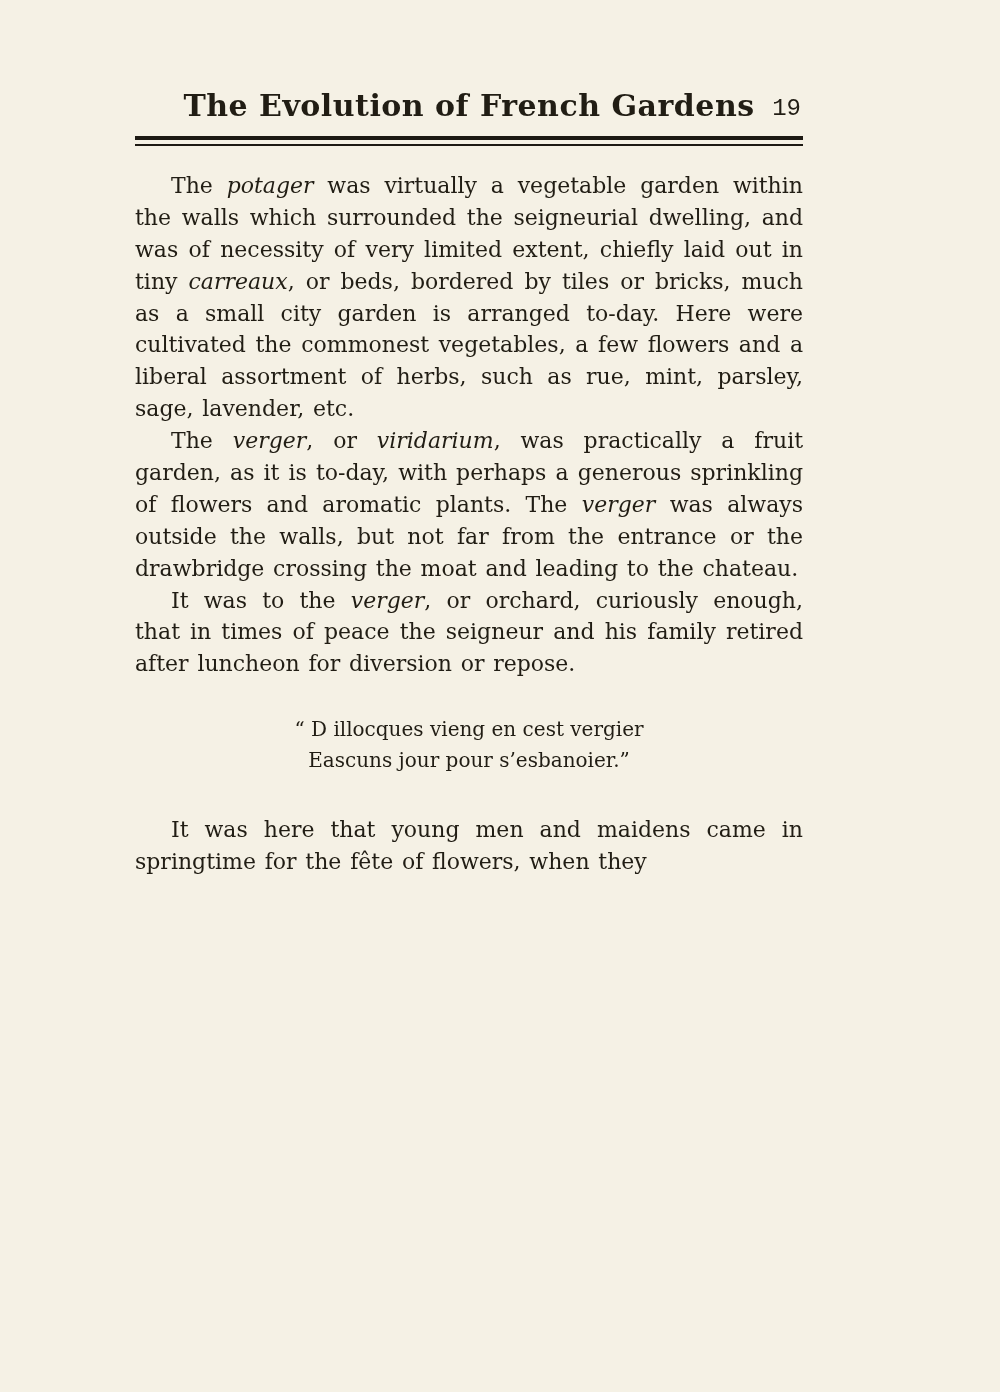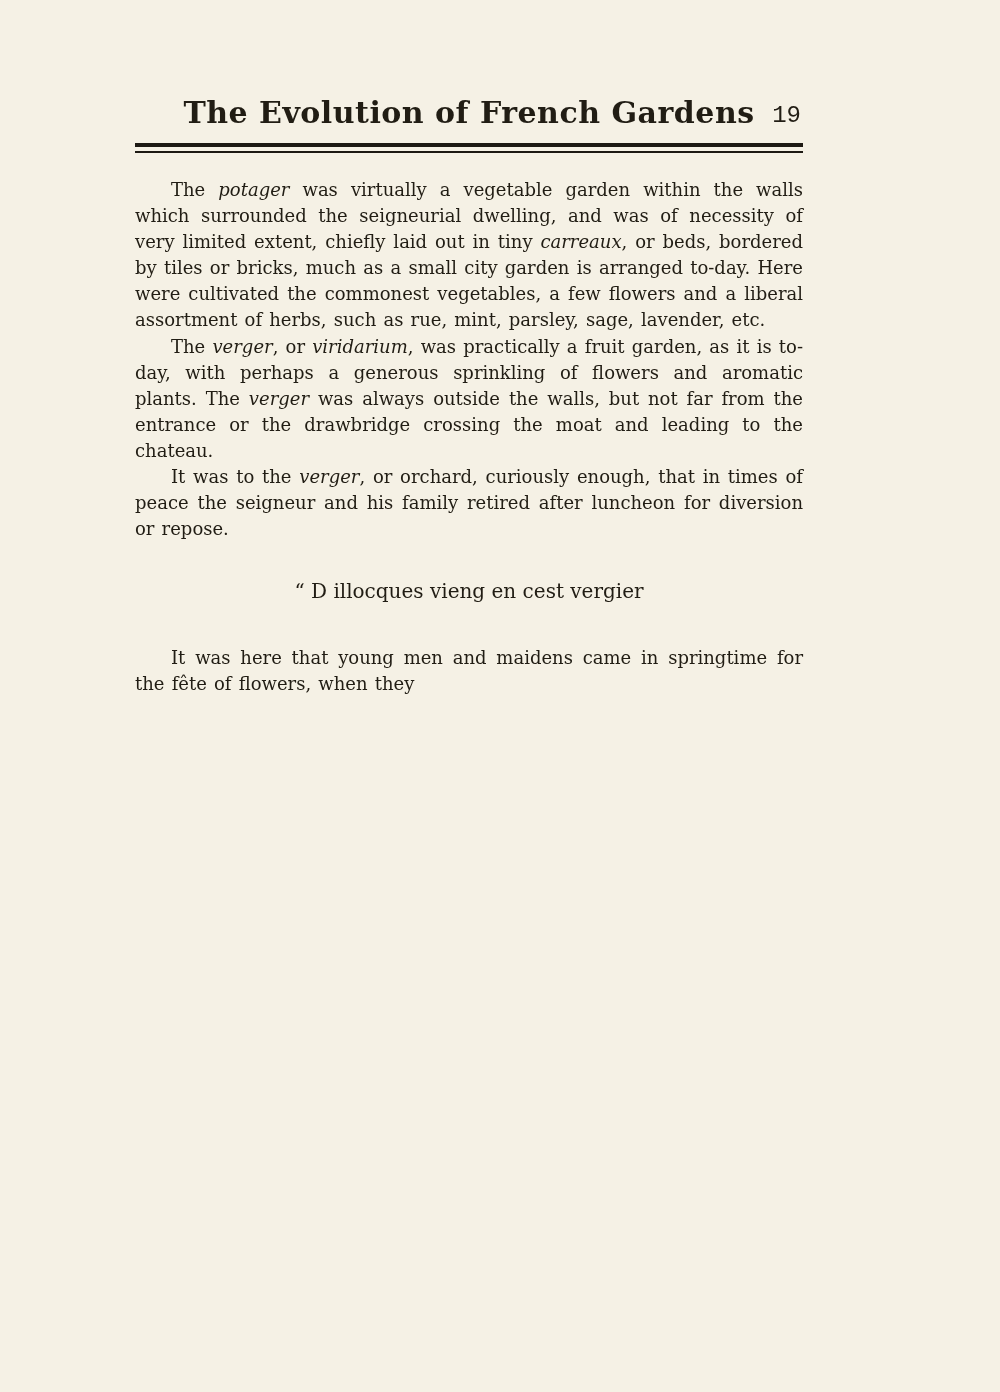--- a/index.html
+++ b/index.html
@@ -23,7 +23,7 @@
     height: 46px;
   }
   .title {
-    margin: 7px;
+    margin: 0;
     font-size: 30px;
     font-weight: bold;
     text-align: center;

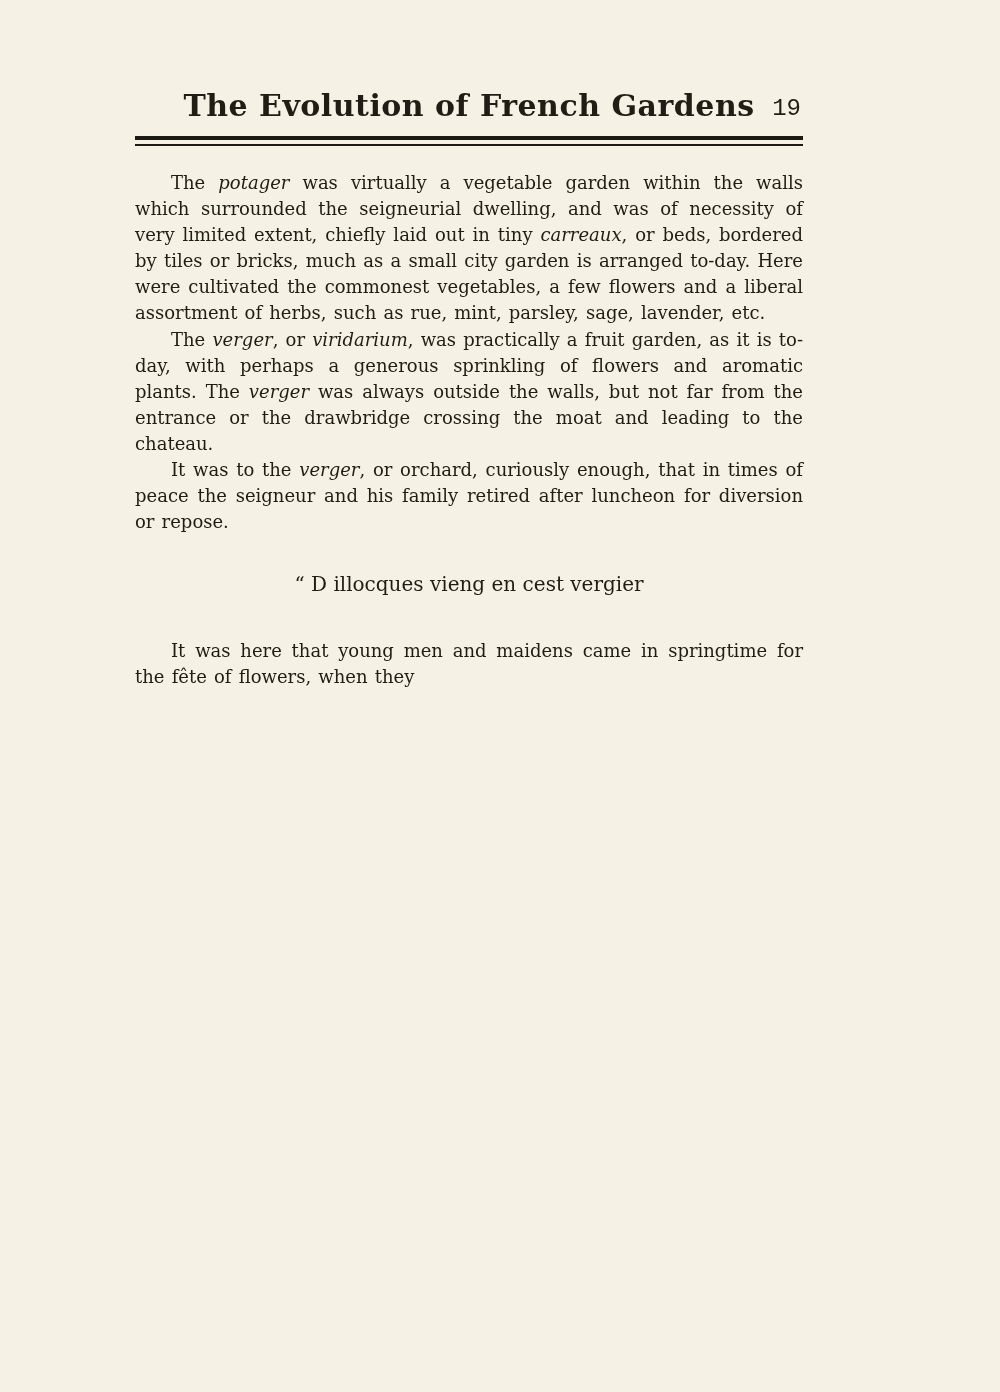--- a/index.html
+++ b/index.html
@@ -46,7 +46,7 @@
   }
   .para {
     margin: 0;
-    font-size: 18px;
+    font-size: 22px;
     line-height: 1.45;
     text-align: justify;
     text-align-last: left;

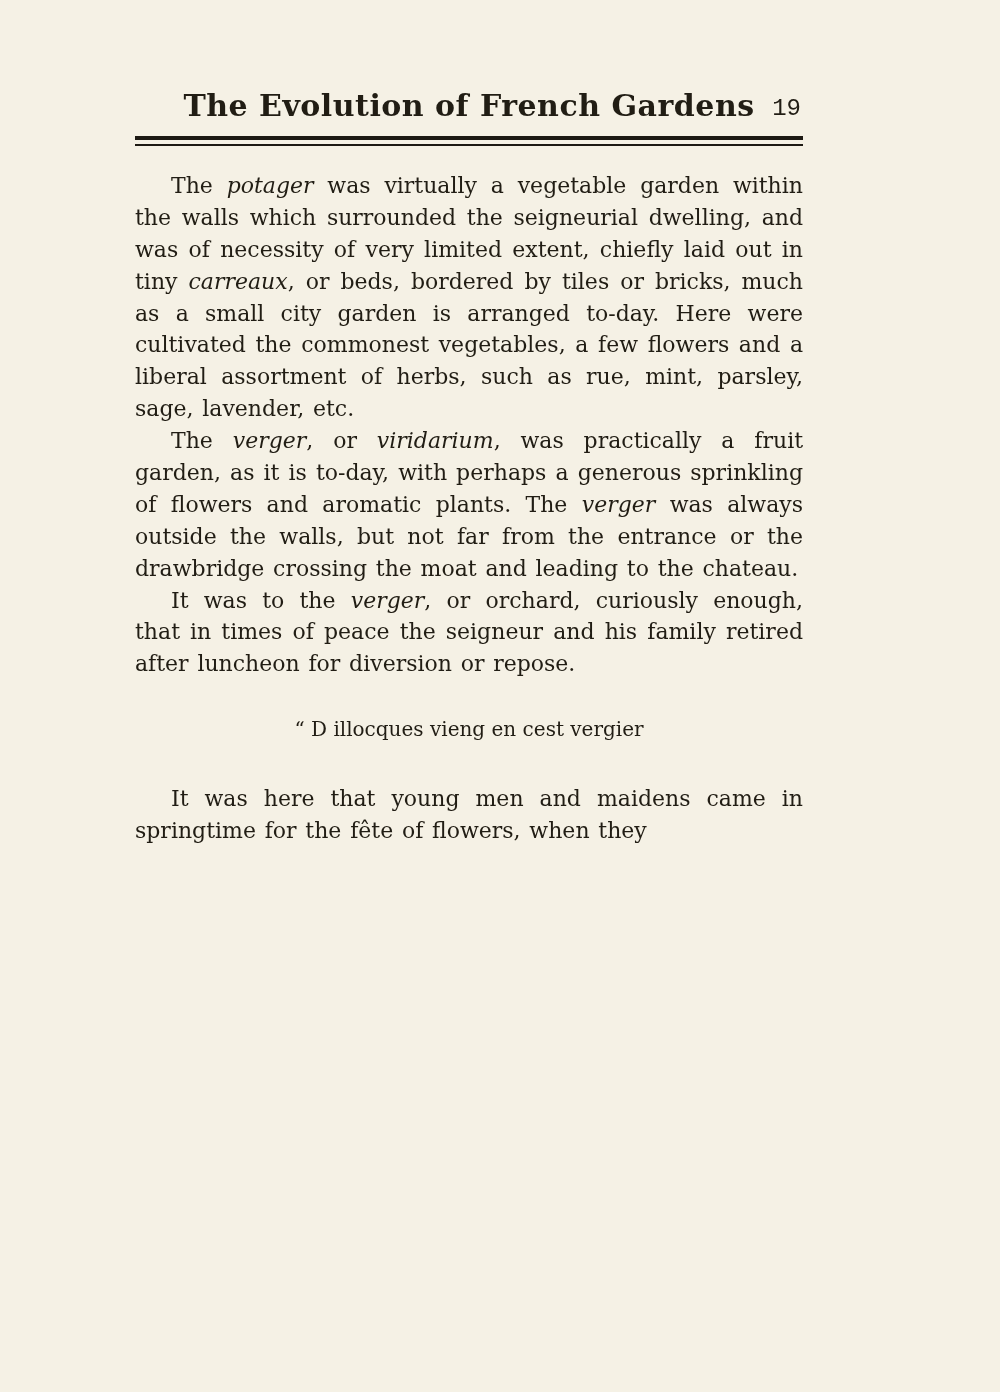--- a/index.html
+++ b/index.html
@@ -84,6 +84,7 @@
 
     <div class="quote">
       <div>“ D illocques vieng en cest vergier</div>
+      <div>Eascuns jour pour s’esbanoier.”</div>
     </div>
 
 

